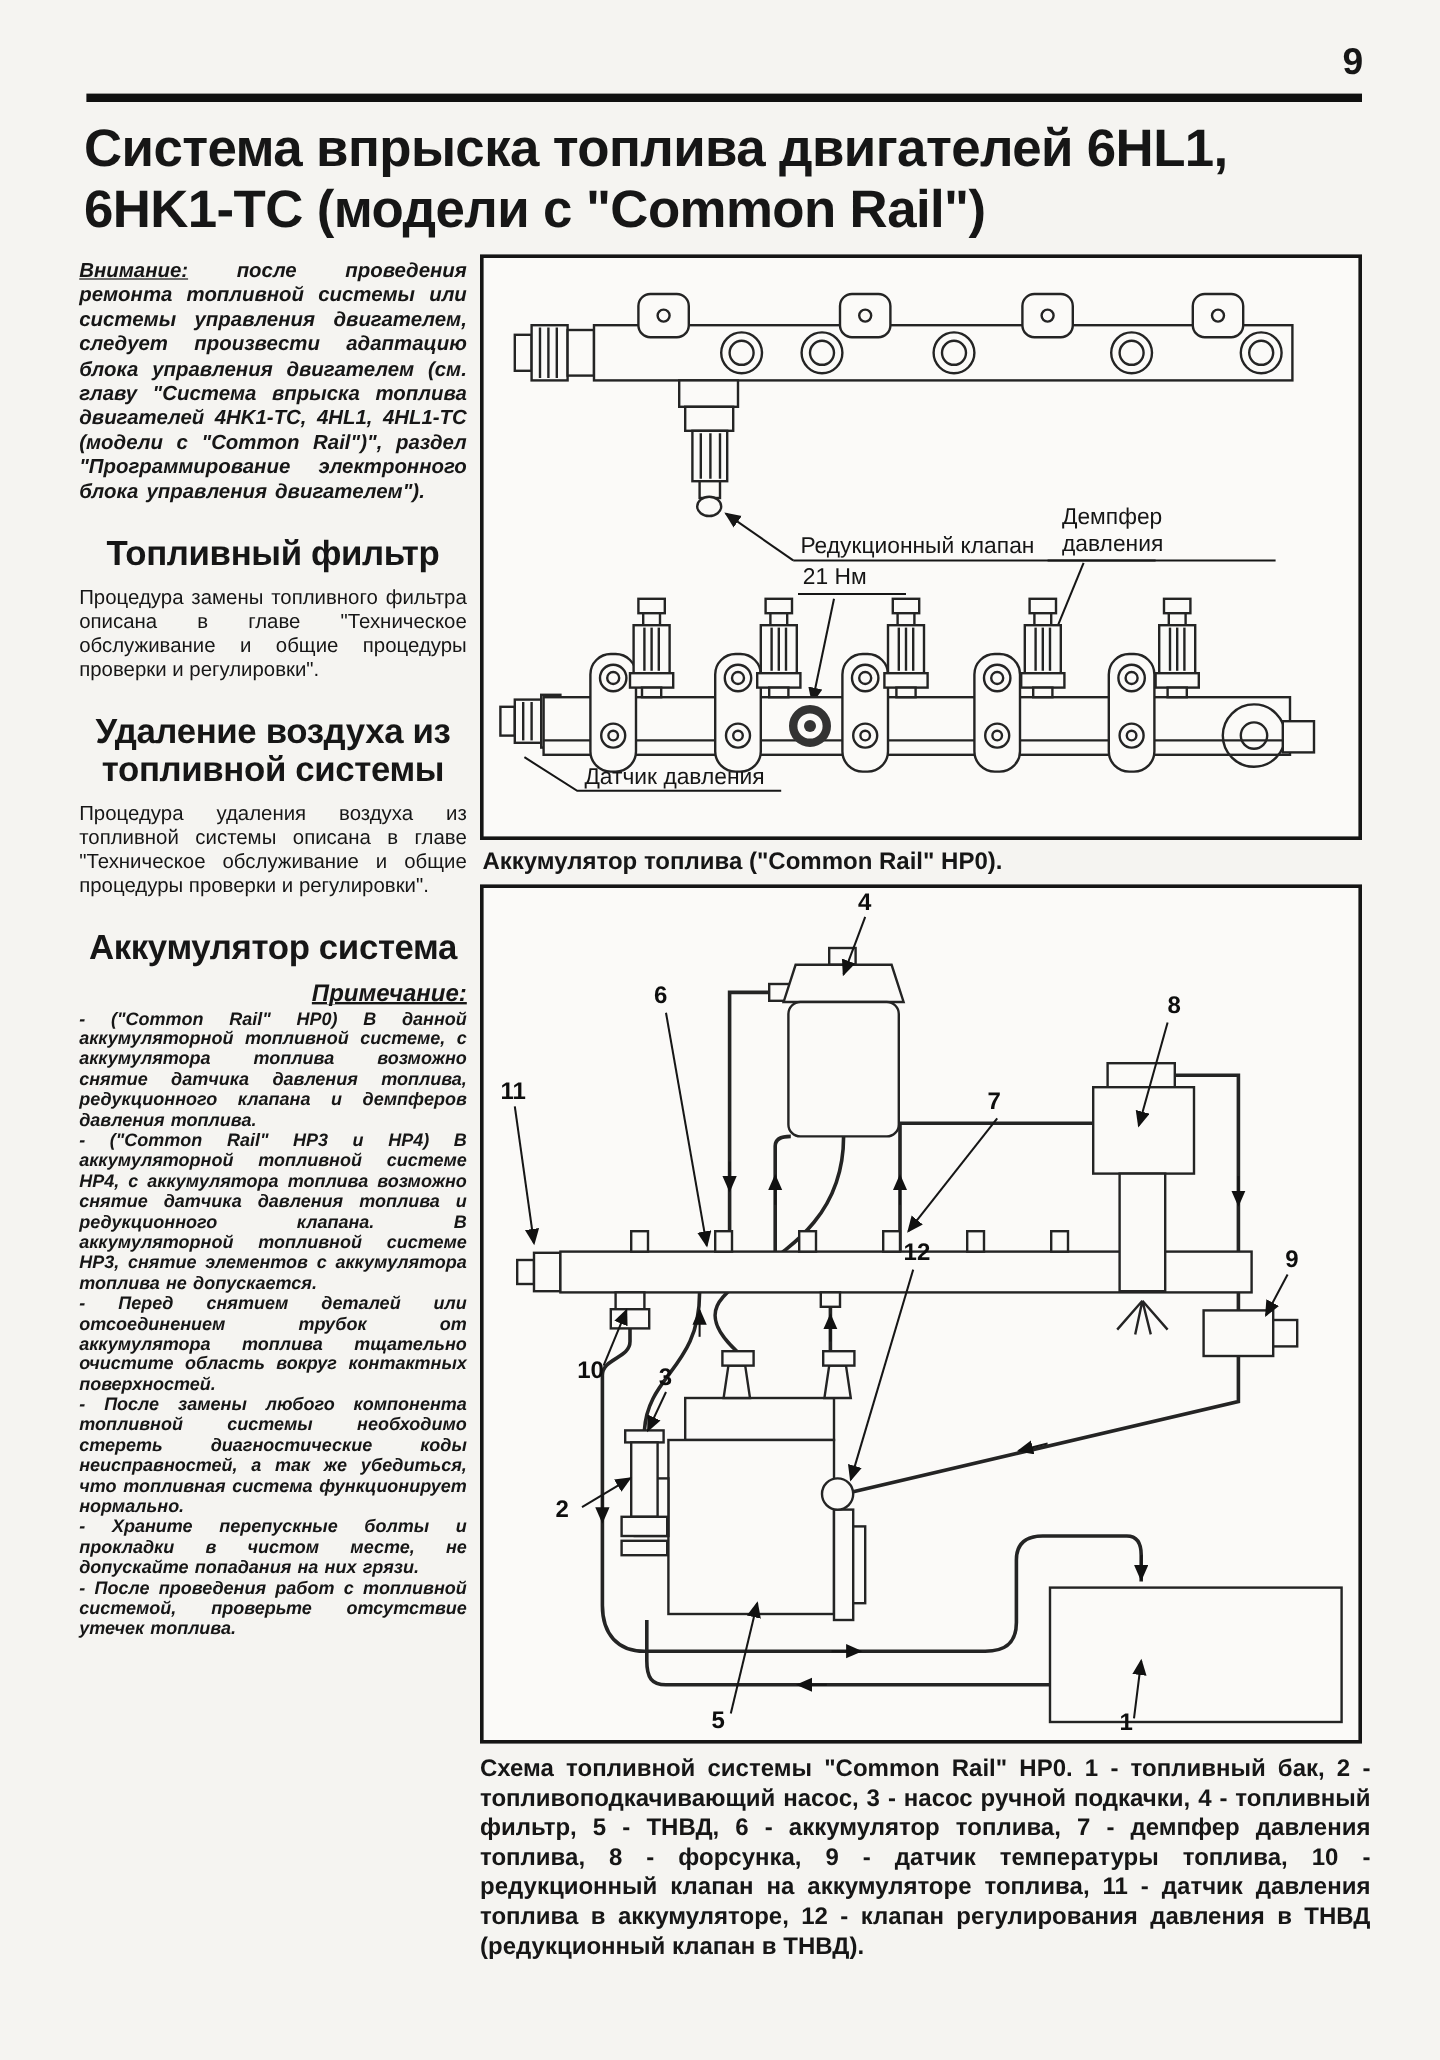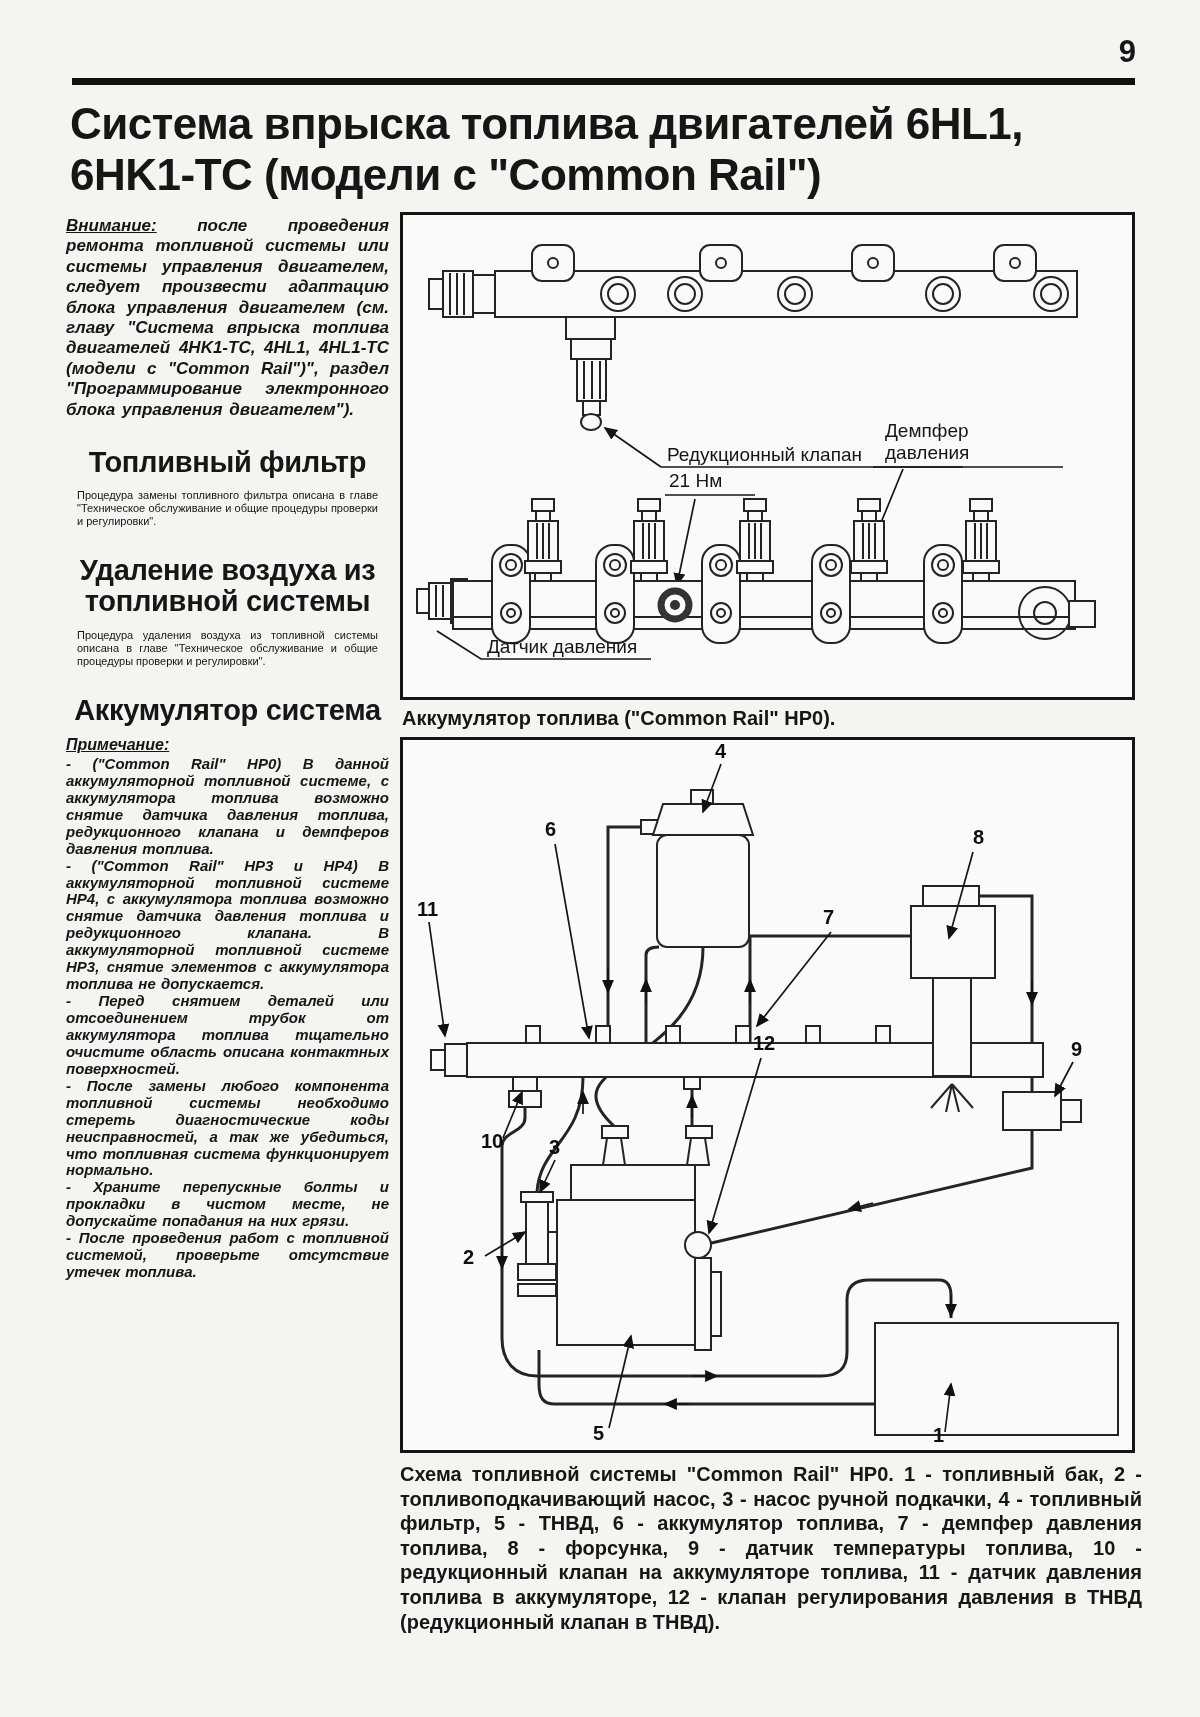--- a/index.html
+++ b/index.html
@@ -14,7 +14,7 @@
   .warn .wl{text-decoration:underline;}
   h2.sec{font-size:29px;line-height:1.08;margin:27px 0 10px 0;font-weight:bold;text-align:center;
          letter-spacing:-0.3px;}
-  p.body{font-size:11px;line-height:1.18;margin:11px;}
+  p.body{font-size:17px;line-height:1.18;margin:0;}
   .notelbl{font-size:16px;font-weight:bold;font-style:italic;text-decoration:underline;
            margin:2px 0 2px 0;text-align:left;}
   p.note{font-size:15px;font-weight:bold;font-style:italic;line-height:1.13;margin:0;word-spacing:1px;}

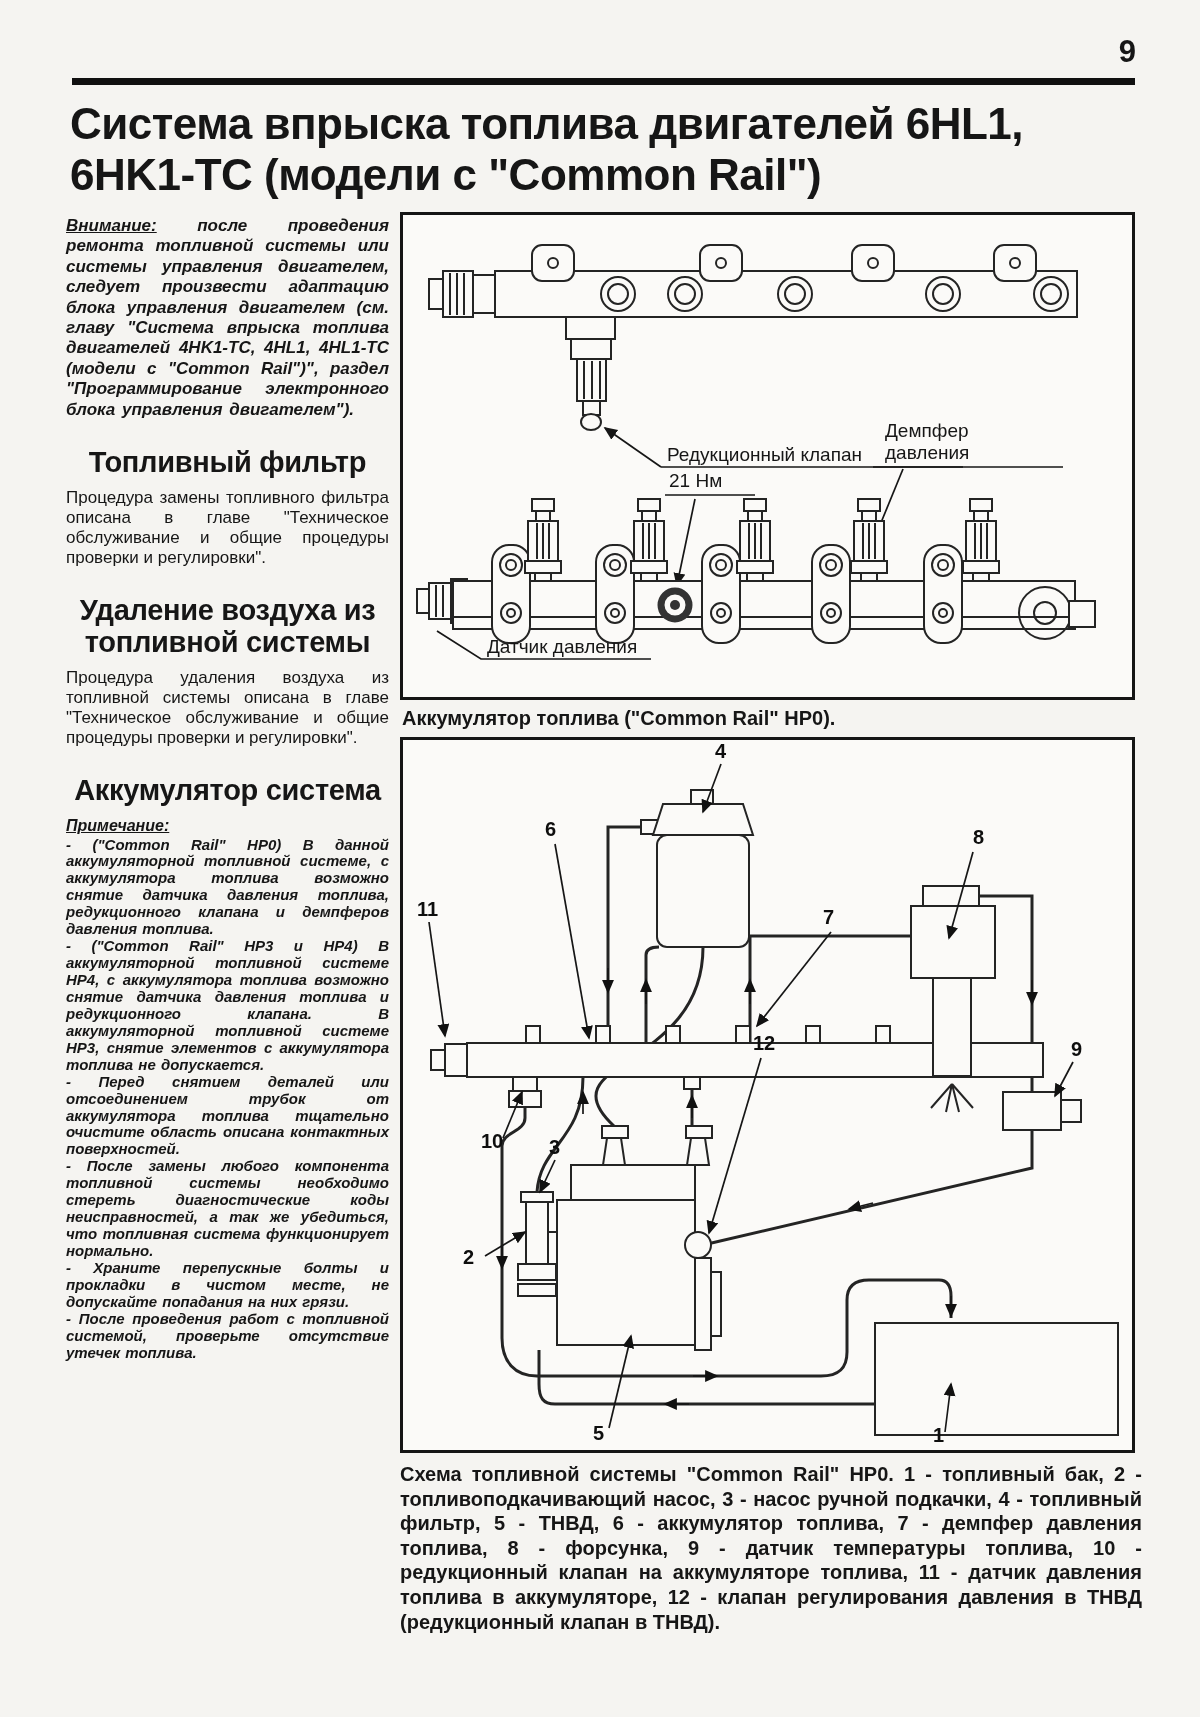--- a/index.html
+++ b/index.html
@@ -15,8 +15,8 @@
   h2.sec{font-size:29px;line-height:1.08;margin:27px 0 10px 0;font-weight:bold;text-align:center;
          letter-spacing:-0.3px;}
   p.body{font-size:17px;line-height:1.18;margin:0;}
-  .notelbl{font-size:16px;font-weight:bold;font-style:italic;text-decoration:underline;
-           margin:2px 0 2px 0;text-align:left;}
+  .notelbl{font-size:20px;font-weight:bold;font-style:italic;text-decoration:underline;
+           margin:2px 0 2px 0;text-align:right;}
   p.note{font-size:15px;font-weight:bold;font-style:italic;line-height:1.13;margin:0;word-spacing:1px;}
   .figbox{position:absolute;background:#fbfaf8;border:3px solid #151515;box-sizing:border-box;}
   .fig1{left:400px;top:212px;width:735px;height:488px;}

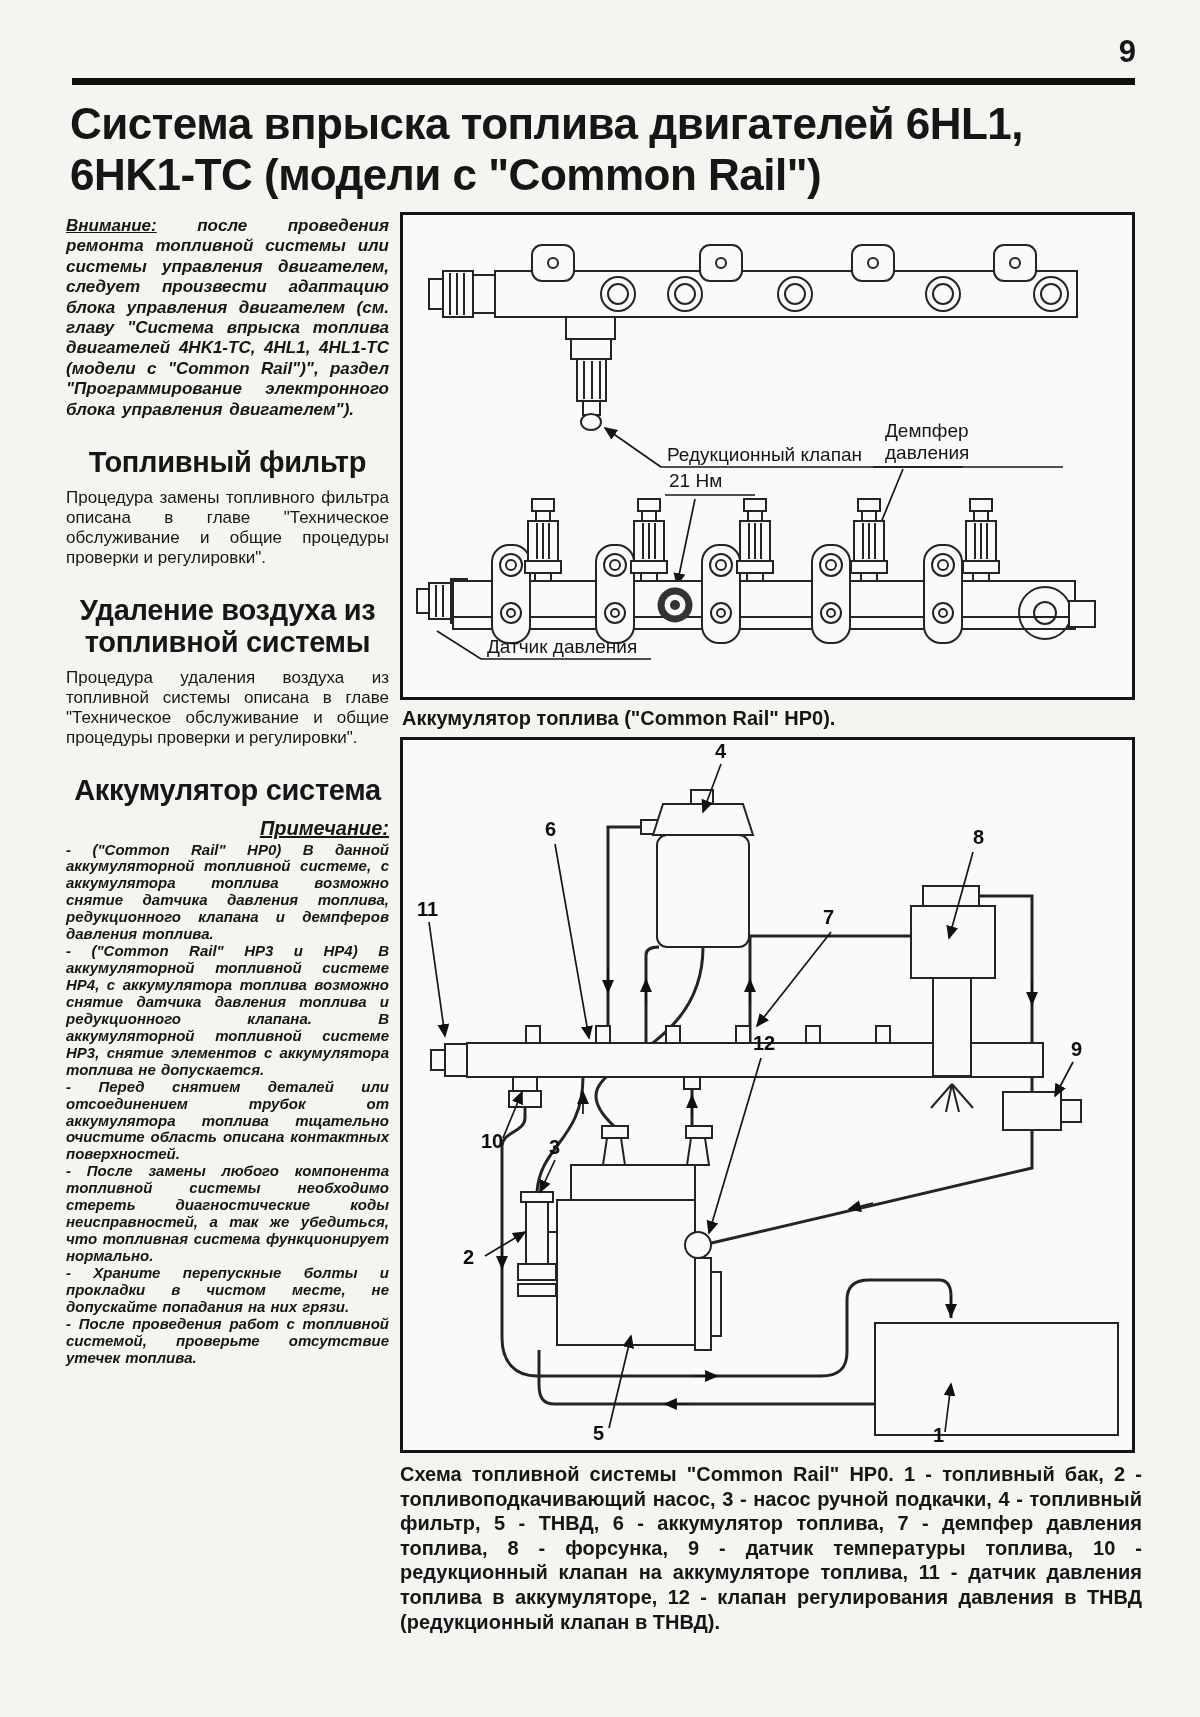--- a/index.html
+++ b/index.html
@@ -60,7 +60,7 @@
     <div class="notelbl">Примечание:</div>
     <p class="note">- ("Common Rail" HP0) В данной аккумуляторной топливной системе, с аккумулятора топлива возможно снятие датчика давления топлива, редукционного клапана и демпферов давления топлива.</p>
     <p class="note">- ("Common Rail" HP3 и HP4) В аккумуляторной топливной системе HP4, с аккумулятора топлива возможно снятие датчика давления топлива и редукционного клапана. В аккумуляторной топливной системе HP3, снятие элементов с аккумулятора топлива не допускается.</p>
-    <p class="note">- Перед снятием деталей или отсоединением трубок от аккумулятора топлива тщательно очистите область описана контактных поверхностей.</p>
+    <p class="note">- Перед снятием деталей или отсоединением трубок от аккумулятора топлива тщательно очистите область вокруг контактных поверхностей.</p>
     <p class="note">- После замены любого компонента топливной системы необходимо стереть диагностические коды неисправностей, а так же убедиться, что топливная система функционирует нормально.</p>
     <p class="note">- Храните перепускные болты и прокладки в чистом месте, не допускайте попадания на них грязи.</p>
     <p class="note">- После проведения работ с топливной системой, проверьте отсутствие утечек топлива.</p>

